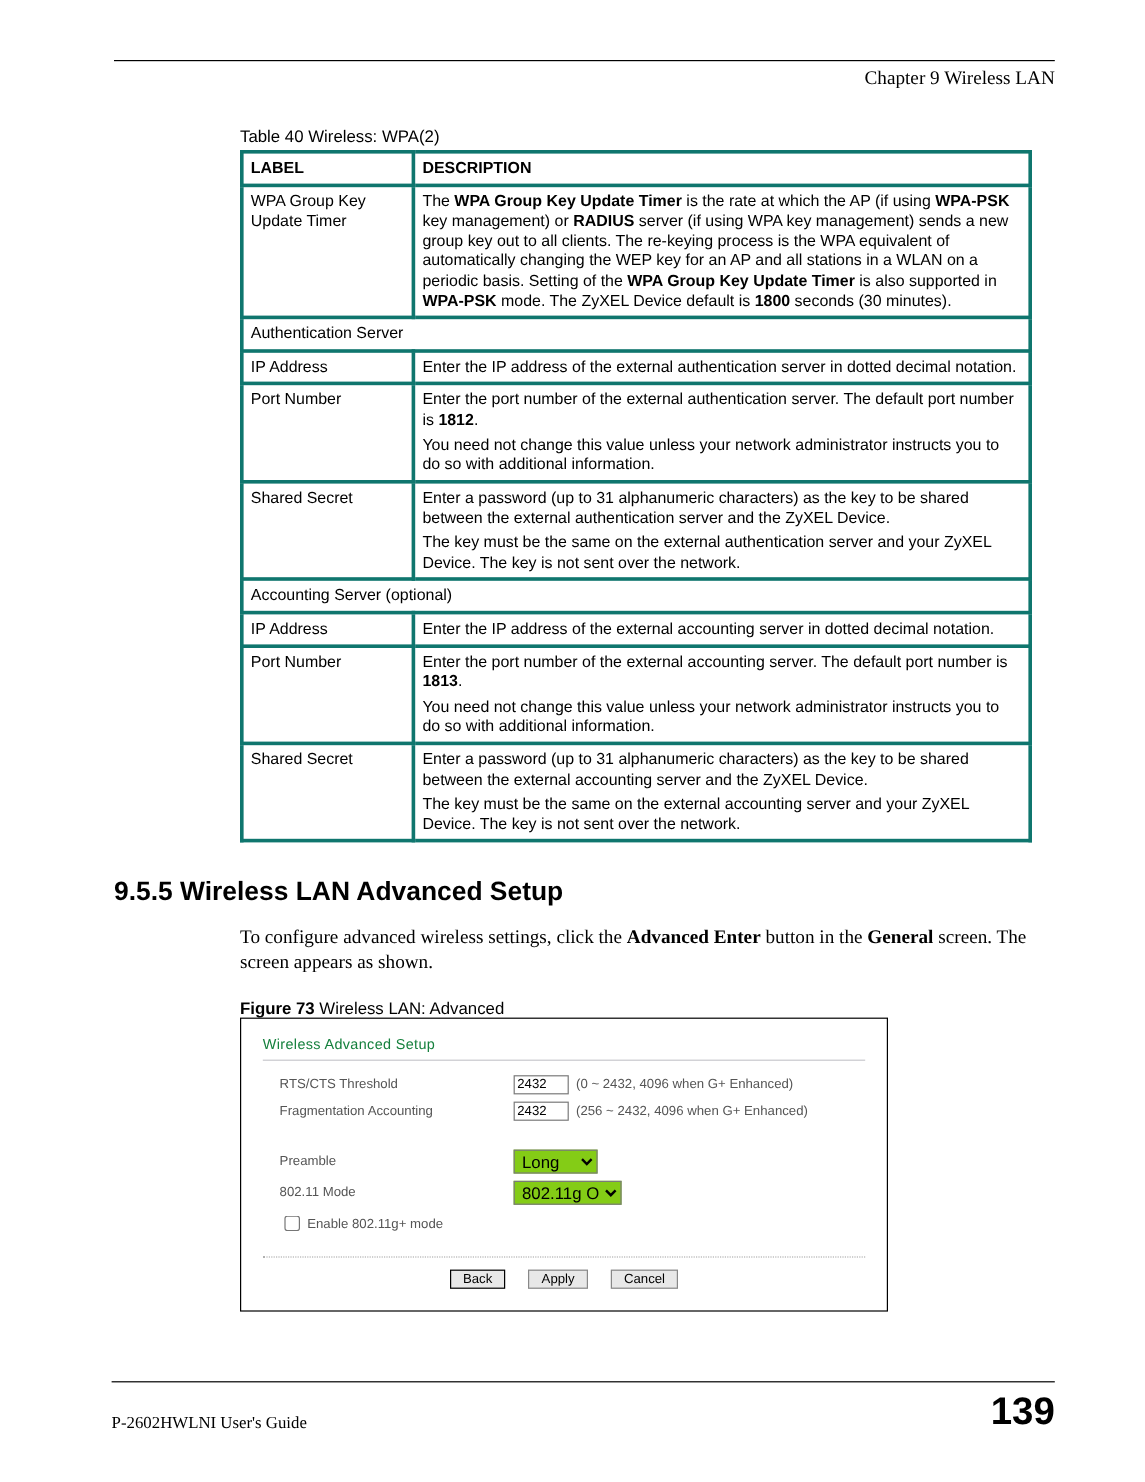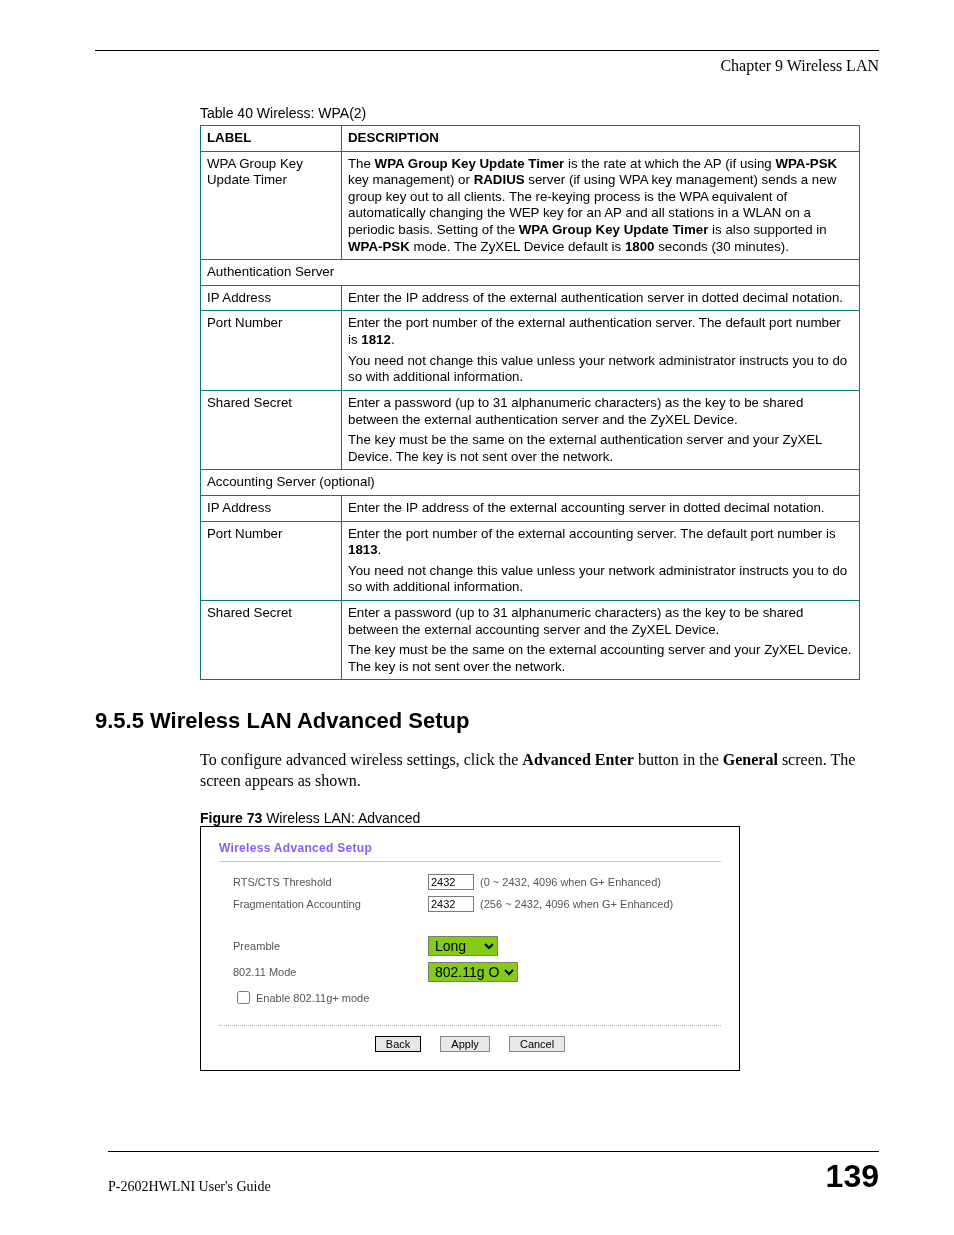--- a/index.html
+++ b/index.html
@@ -41,7 +41,7 @@
     font-size: 13.3px;
   }
   table.tbl40 th, table.tbl40 td {
-    border: 1px solid #0f766e;
+    border: 3px solid #0f766e;
     padding: 4px 6px;
     text-align: left;
     vertical-align: top;

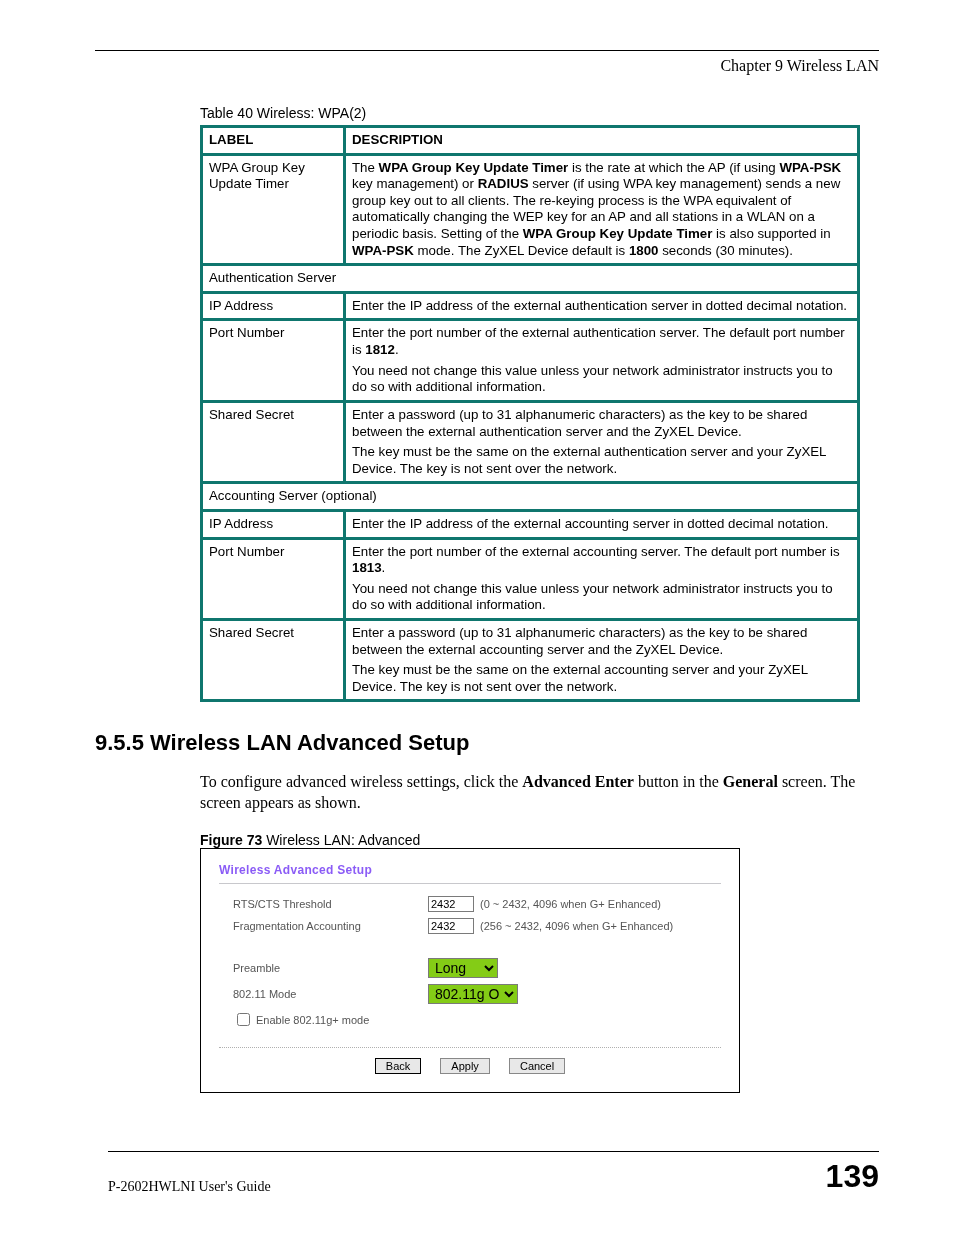--- a/index.html
+++ b/index.html
@@ -84,8 +84,8 @@
     background: #fff;
   }
   .fig-title {
-    color: #8b5cf6;
-    font-weight: bold;
+    color: #15803d;
+    font-weight: normal;
     font-size: 12px;
     letter-spacing: 0.3px;
   }

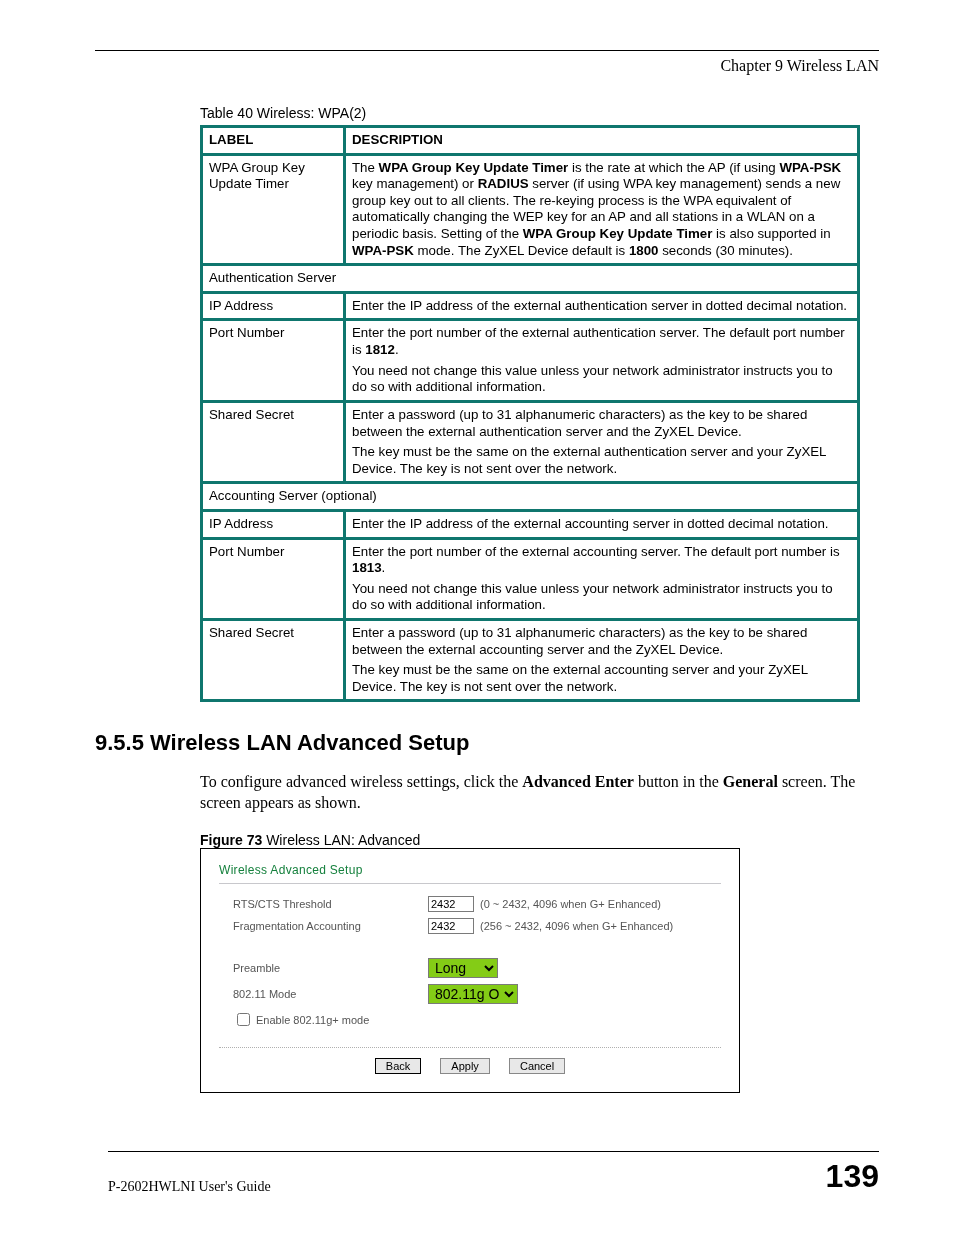--- a/index.html
+++ b/index.html
@@ -150,7 +150,7 @@
   .footer {
     position: absolute;
     bottom: 40px;
-    left: 108px;
+    left: 93px;
     right: 75px;
   }
   .foot-rule {

